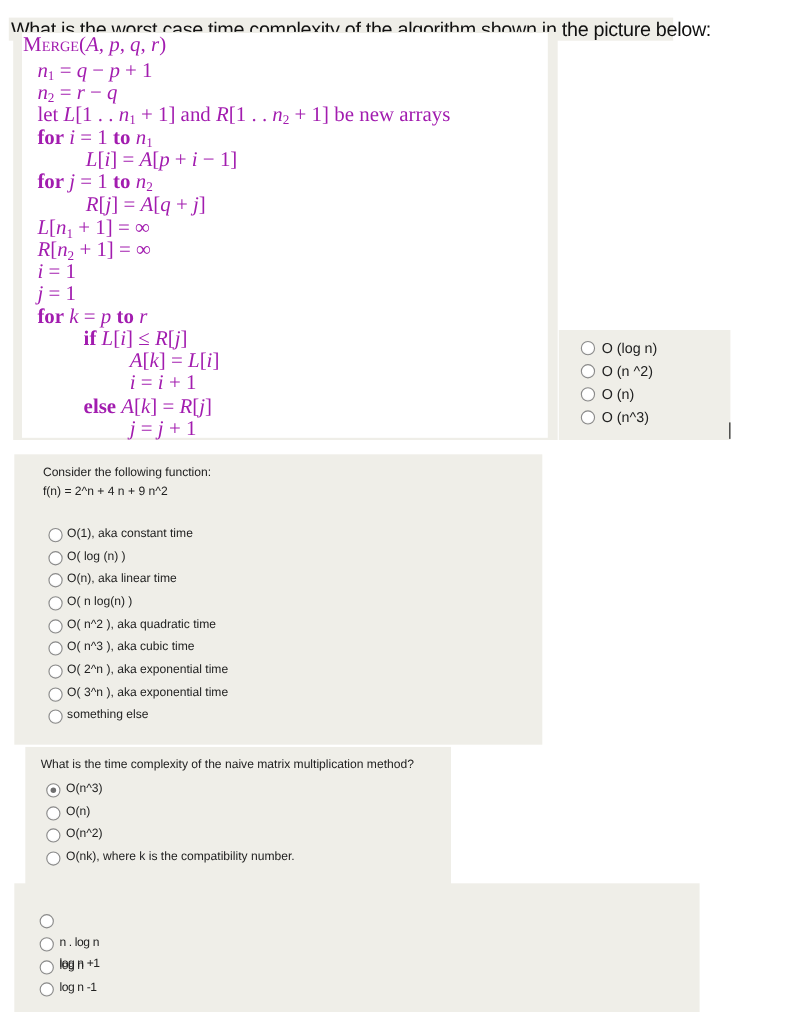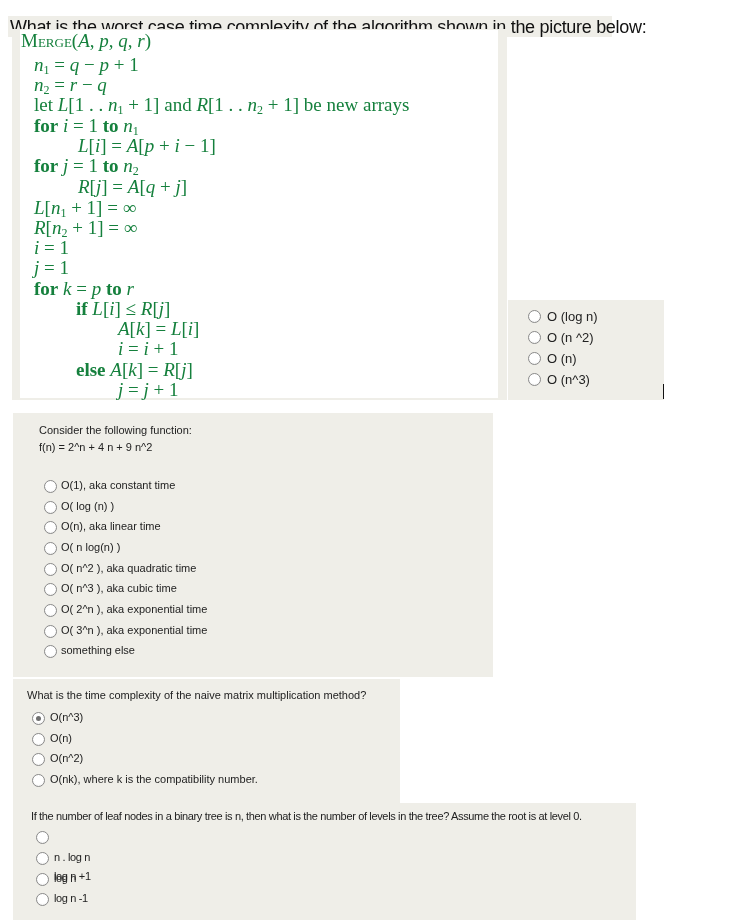--- a/index.html
+++ b/index.html
@@ -16,7 +16,7 @@
   
   #code-frame { left: 12px; top: 29px; width: 495px; height: 371px; background: #efeee8; }
   #code-inner { position: absolute; left: 8px; top: 1px; width: 478px; height: 368px; background: #ffffff; }
-  .code-line { position: absolute; white-space: nowrap; font-family: "Liberation Serif", serif; font-size: 19px; color: #15803d; line-height: 20px; }
+  .code-line { position: absolute; white-space: nowrap; font-family: "Liberation Serif", serif; font-size: 19px; color: #a21caf; line-height: 20px; }
   .code-line .kw { font-weight: bold; }
   .code-line .it { font-style: italic; }
   .code-line sub { font-size: 12px; vertical-align: -3px; font-style: normal; }

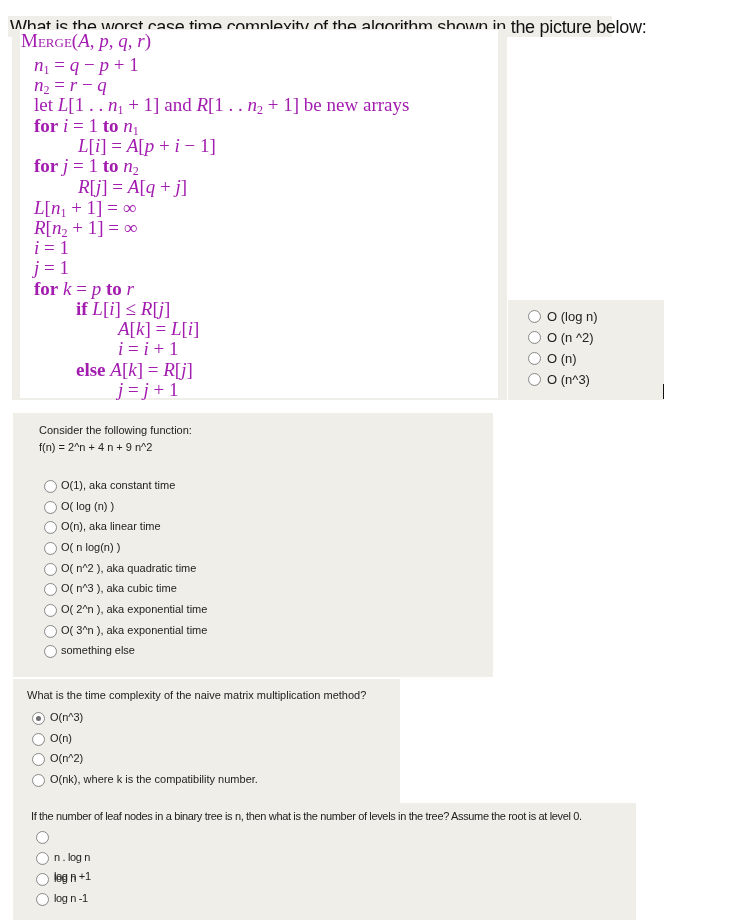--- a/index.html
+++ b/index.html
@@ -33,7 +33,7 @@
   
   #q2 { left: 13px; top: 413px; width: 480px; height: 264px; text-decoration: underline; }
   
-  #q3 { left: 13px; top: 679px; width: 387px; height: 148px; }
+  #q3 { left: 23px; top: 679px; width: 387px; height: 148px; }
   
   #q4 { left: 13px; top: 803px; width: 623px; height: 117px; }
 

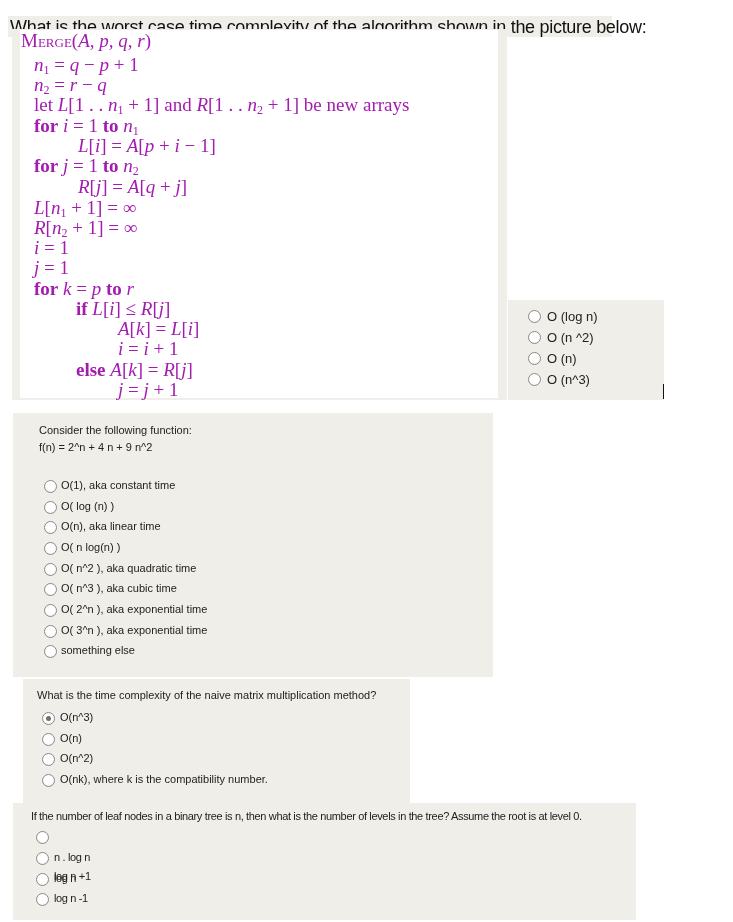--- a/index.html
+++ b/index.html
@@ -120,7 +120,6 @@
 </div>
 
 <div id="q4" class="panel">
-  <span class="ptext narrow" style="left:18px; top:7px;">If the number of leaf nodes in a binary tree is n, then what is the number of levels in the tree? Assume the root is at level 0.</span>
   <div class="radio" style="left:23px; top:28px;"></div>
   <span class="ptext narrow" style="left:41px; top:27px;margin-top:40px;">log n +1</span>
   <div class="radio" style="left:23px; top:49px;"></div>

